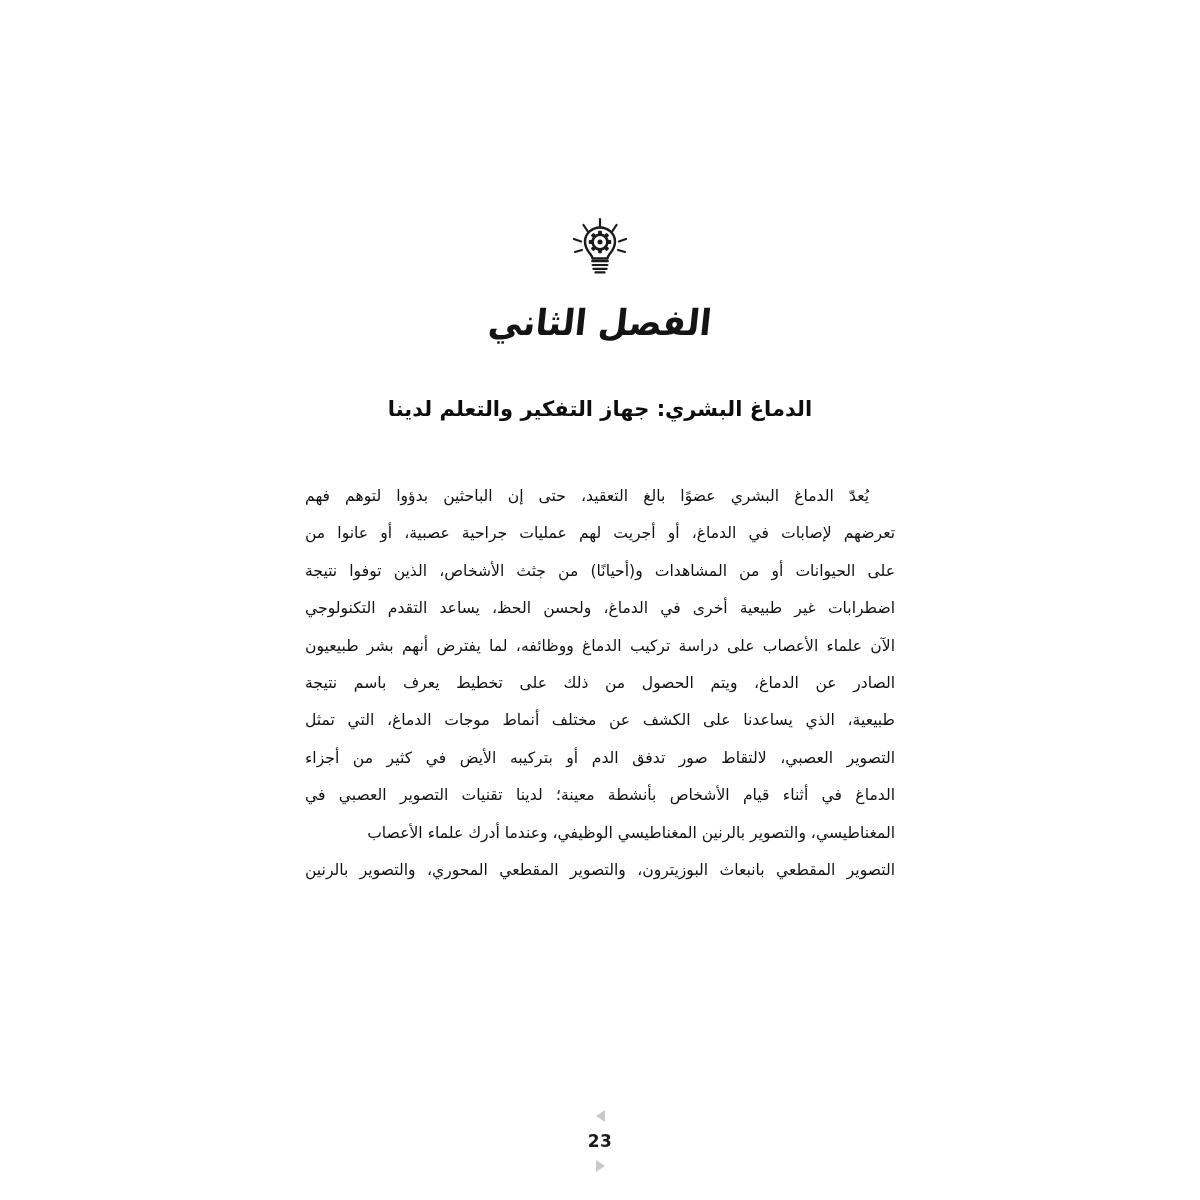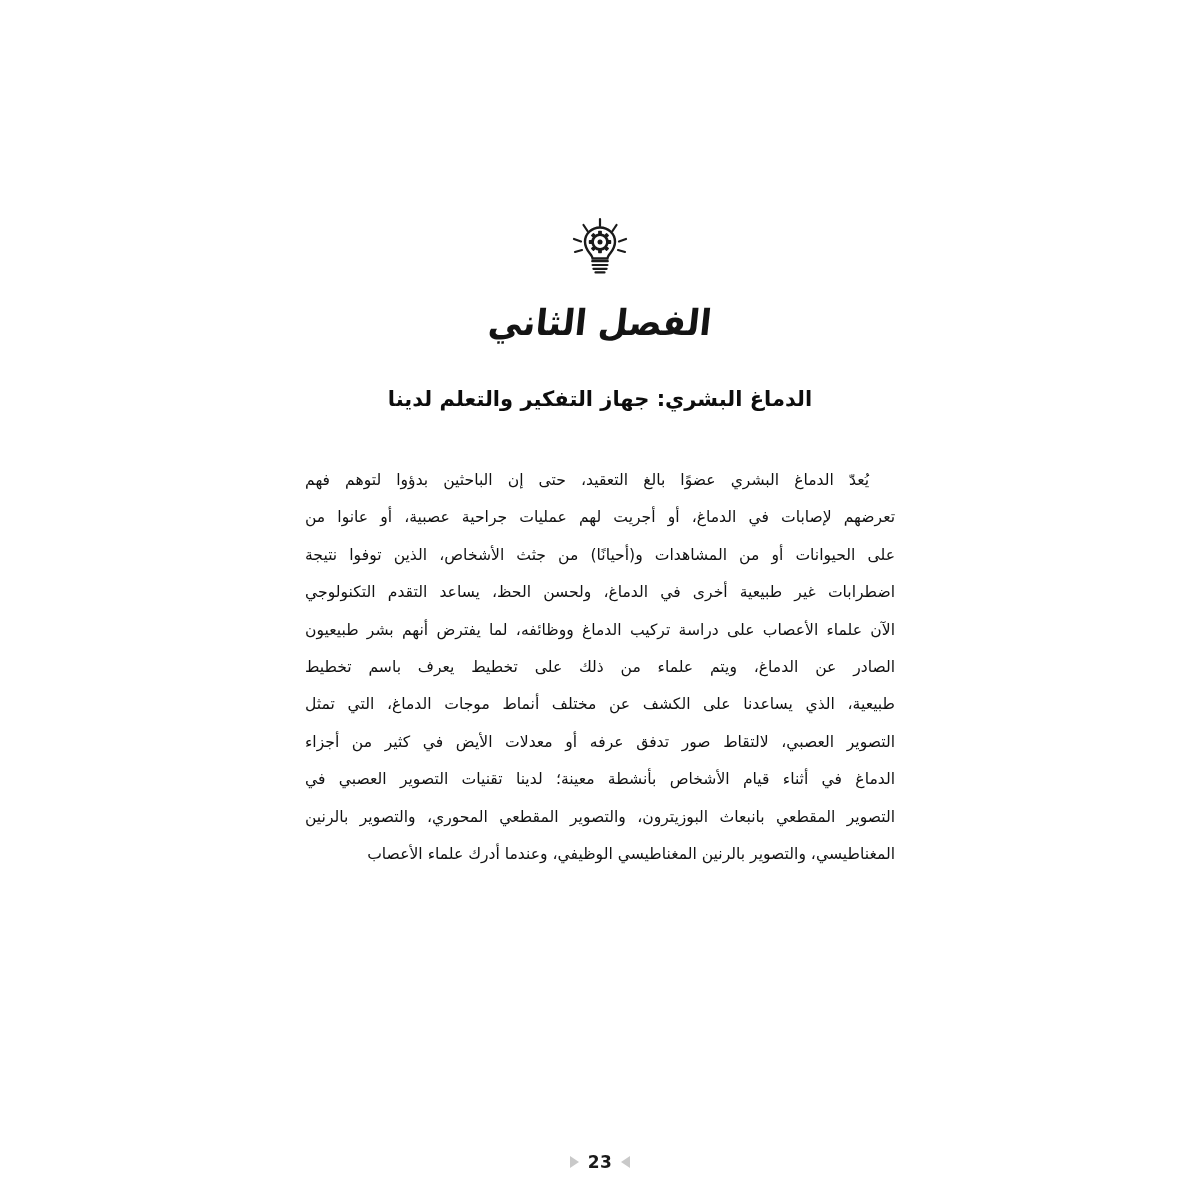--- a/index.html
+++ b/index.html
@@ -58,7 +58,7 @@
   
   .section-title {
     position: absolute;
-    top: 373px;
+    top: 383px;
     left: 0;
     width: 1200px;
     text-align: center;

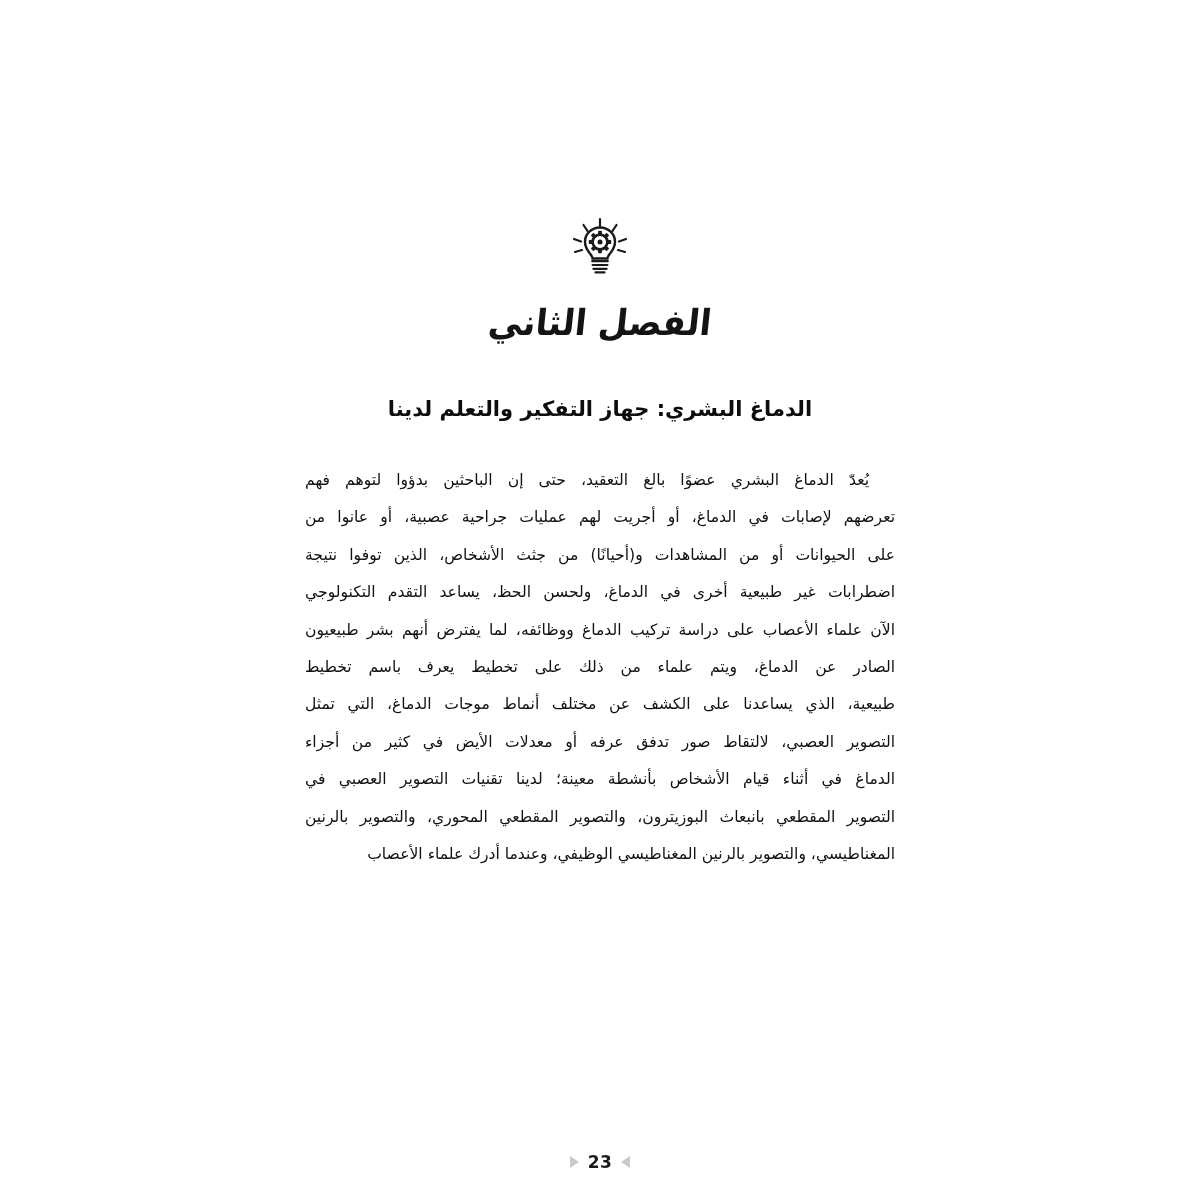--- a/index.html
+++ b/index.html
@@ -73,7 +73,7 @@
   
   .body-text {
     position: absolute;
-    top: 462px;
+    top: 478px;
     right: 305px;
     width: 590px;
     direction: rtl;

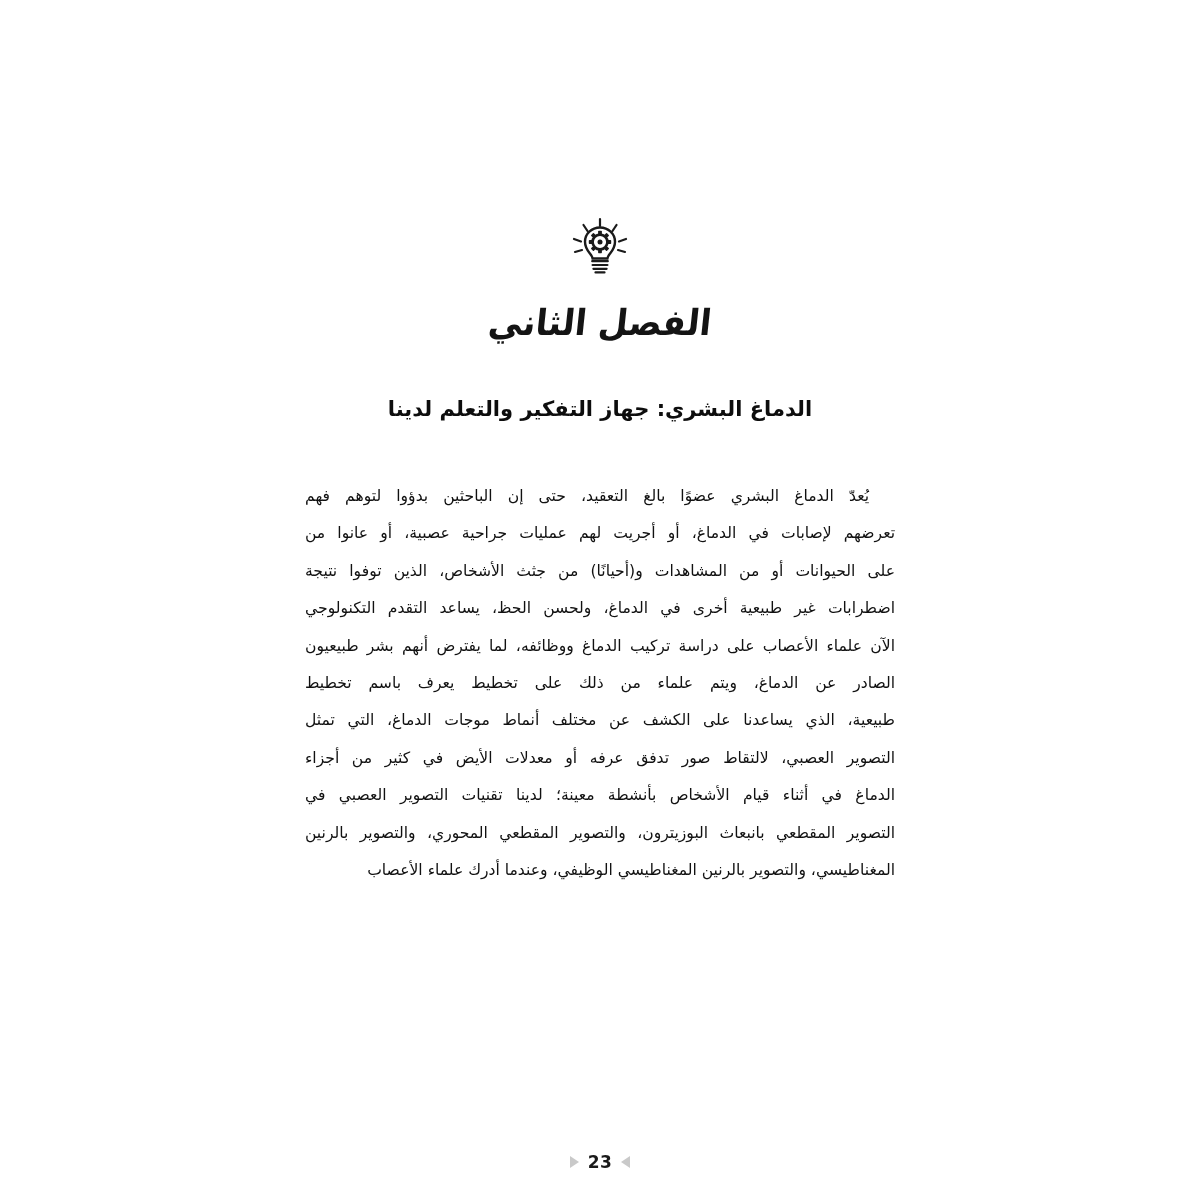--- a/index.html
+++ b/index.html
@@ -208,7 +208,7 @@
     <span class="para-line"><span class="lw">على الحيوانات أو من المشاهدات و(أحيانًا) من جثث الأشخاص، الذين توفوا نتيجة</span></span>
     <span class="para-line"><span class="lw">اضطرابات غير طبيعية أخرى في الدماغ، ولحسن الحظ، يساعد التقدم التكنولوجي</span></span>
     <span class="para-line"><span class="lw">الآن علماء الأعصاب على دراسة تركيب الدماغ ووظائفه، لما يفترض أنهم بشر طبيعيون</span></span>
-    <span class="para-line"><span class="lw">الصادر عن الدماغ، ويتم علماء من ذلك على تخطيط يعرف باسم تخطيط</span></span>
+    <span class="para-line"><span class="lw">الصادر عن الدماغ، ويتم الحصول من ذلك على تخطيط يعرف باسم نتيجة</span></span>
     <span class="para-line"><span class="lw">طبيعية، الذي يساعدنا على الكشف عن مختلف أنماط موجات الدماغ، التي تمثل</span></span>
     <span class="para-line"><span class="lw">التصوير العصبي، لالتقاط صور تدفق عرفه أو معدلات الأيض في كثير من أجزاء</span></span>
     <span class="para-line"><span class="lw">الدماغ في أثناء قيام الأشخاص بأنشطة معينة؛ لدينا تقنيات التصوير العصبي في</span></span>

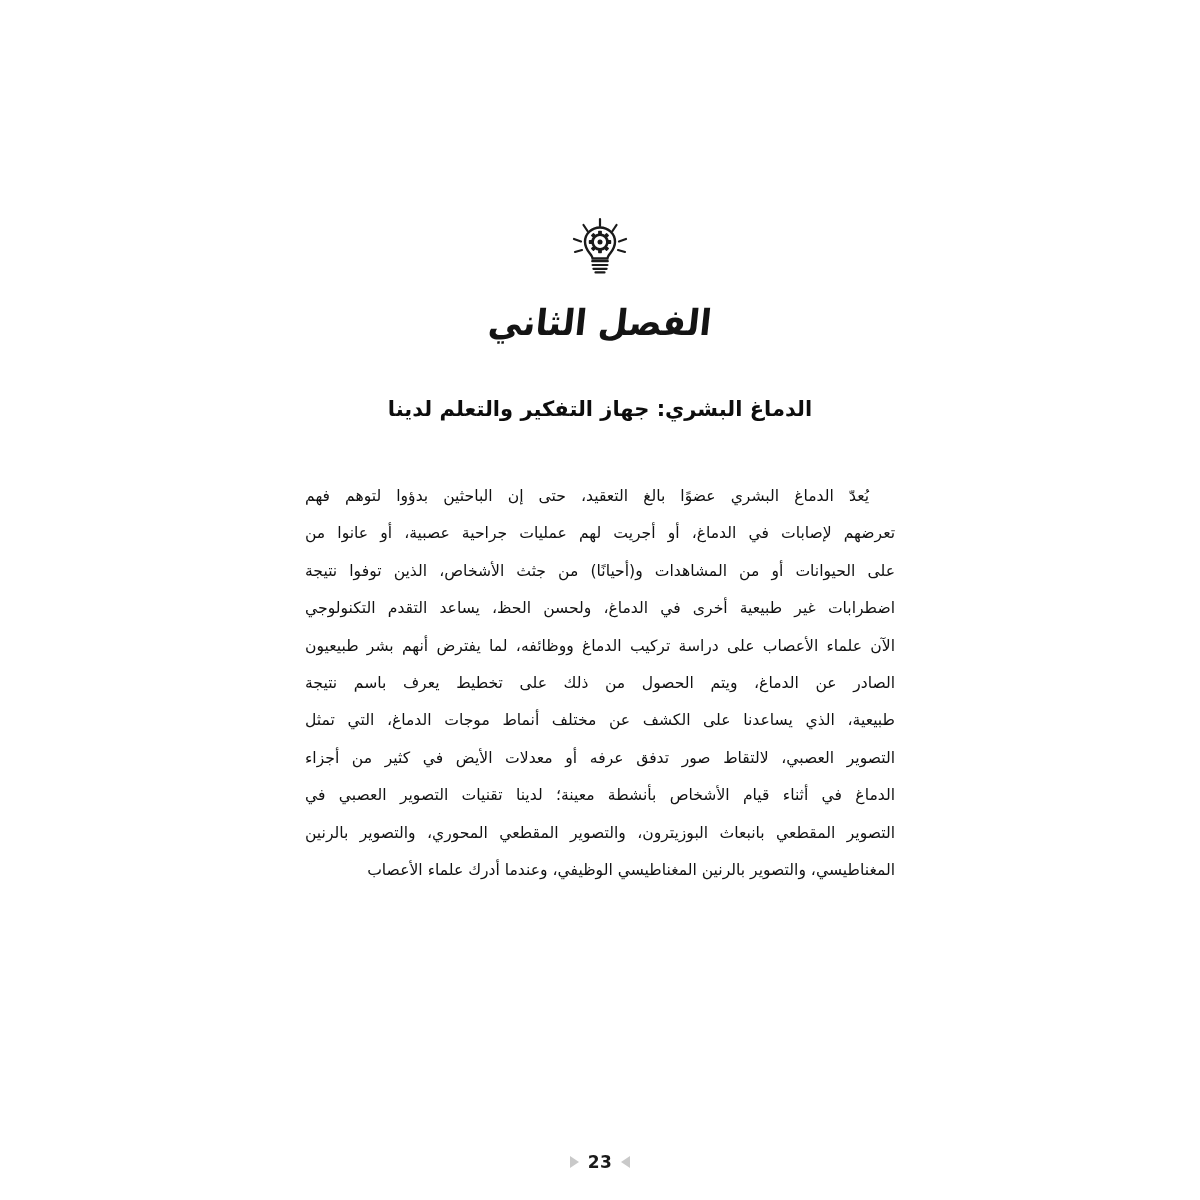--- a/index.html
+++ b/index.html
@@ -210,7 +210,7 @@
     <span class="para-line"><span class="lw">الآن علماء الأعصاب على دراسة تركيب الدماغ ووظائفه، لما يفترض أنهم بشر طبيعيون</span></span>
     <span class="para-line"><span class="lw">الصادر عن الدماغ، ويتم الحصول من ذلك على تخطيط يعرف باسم نتيجة</span></span>
     <span class="para-line"><span class="lw">طبيعية، الذي يساعدنا على الكشف عن مختلف أنماط موجات الدماغ، التي تمثل</span></span>
-    <span class="para-line"><span class="lw">التصوير العصبي، لالتقاط صور تدفق عرفه أو معدلات الأيض في كثير من أجزاء</span></span>
+    <span class="para-line"><span class="lw">التصوير العصبي، لالتقاط صور تدفق الدم أو بتركيبه الأيض في كثير من أجزاء</span></span>
     <span class="para-line"><span class="lw">الدماغ في أثناء قيام الأشخاص بأنشطة معينة؛ لدينا تقنيات التصوير العصبي في</span></span>
     <span class="para-line"><span class="lw">التصوير المقطعي بانبعاث البوزيترون، والتصوير المقطعي المحوري، والتصوير بالرنين</span></span>
     <span class="para-line last"><span class="lw">المغناطيسي، والتصوير بالرنين المغناطيسي الوظيفي، وعندما أدرك علماء الأعصاب</span></span>

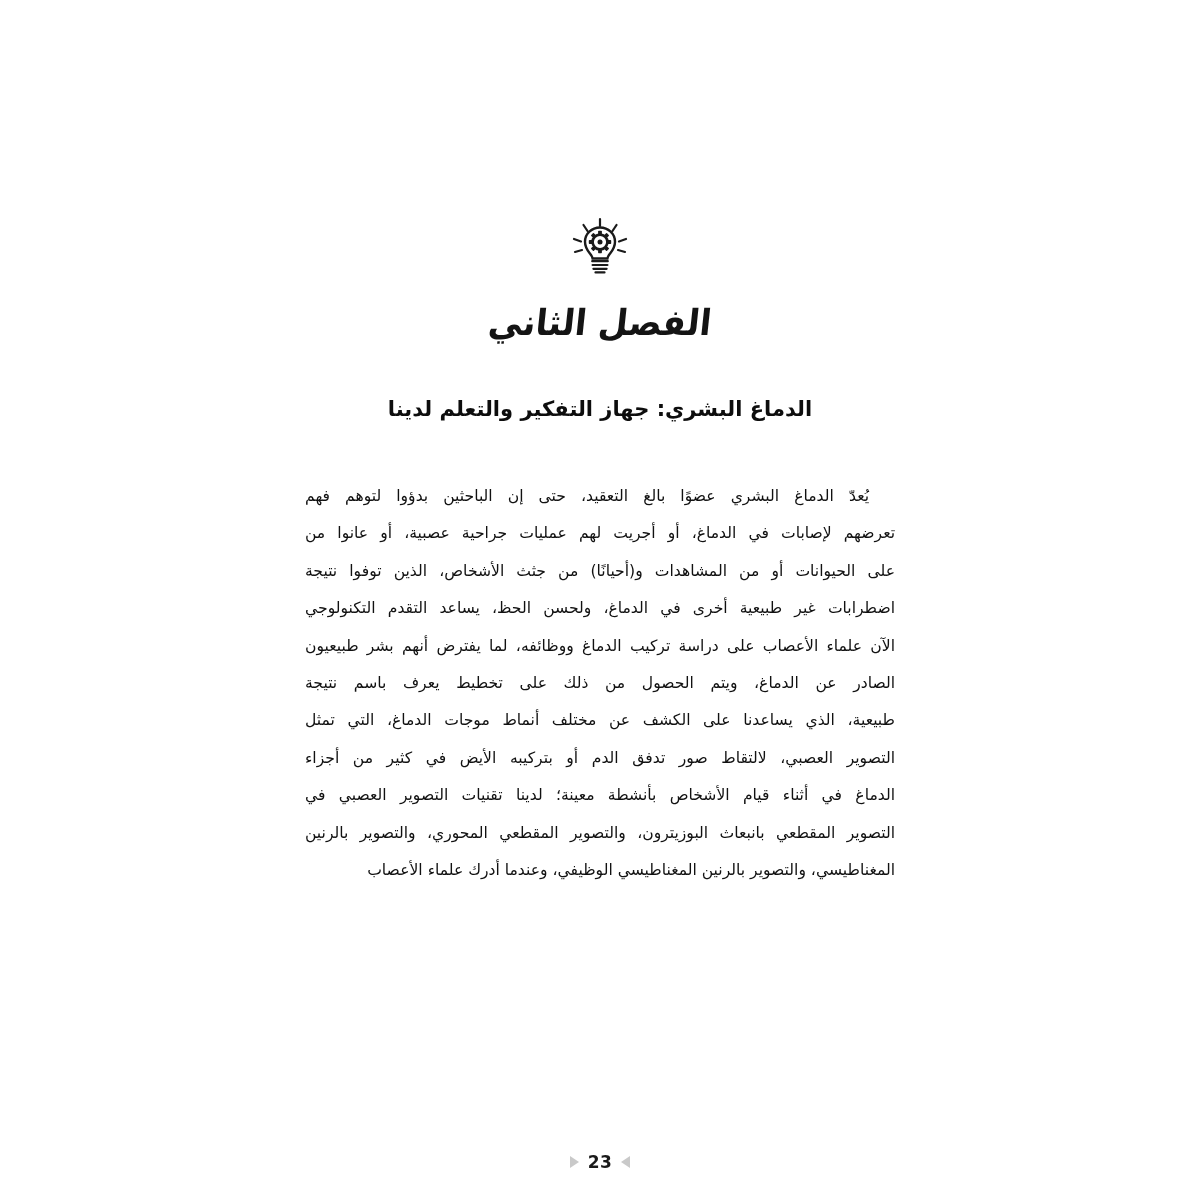--- a/index.html
+++ b/index.html
@@ -212,8 +212,8 @@
     <span class="para-line"><span class="lw">طبيعية، الذي يساعدنا على الكشف عن مختلف أنماط موجات الدماغ، التي تمثل</span></span>
     <span class="para-line"><span class="lw">التصوير العصبي، لالتقاط صور تدفق الدم أو بتركيبه الأيض في كثير من أجزاء</span></span>
     <span class="para-line"><span class="lw">الدماغ في أثناء قيام الأشخاص بأنشطة معينة؛ لدينا تقنيات التصوير العصبي في</span></span>
+    <span class="para-line last"><span class="lw">المغناطيسي، والتصوير بالرنين المغناطيسي الوظيفي، وعندما أدرك علماء الأعصاب</span></span>
     <span class="para-line"><span class="lw">التصوير المقطعي بانبعاث البوزيترون، والتصوير المقطعي المحوري، والتصوير بالرنين</span></span>
-    <span class="para-line last"><span class="lw">المغناطيسي، والتصوير بالرنين المغناطيسي الوظيفي، وعندما أدرك علماء الأعصاب</span></span>
   </div>
 
   <div class="page-footer">

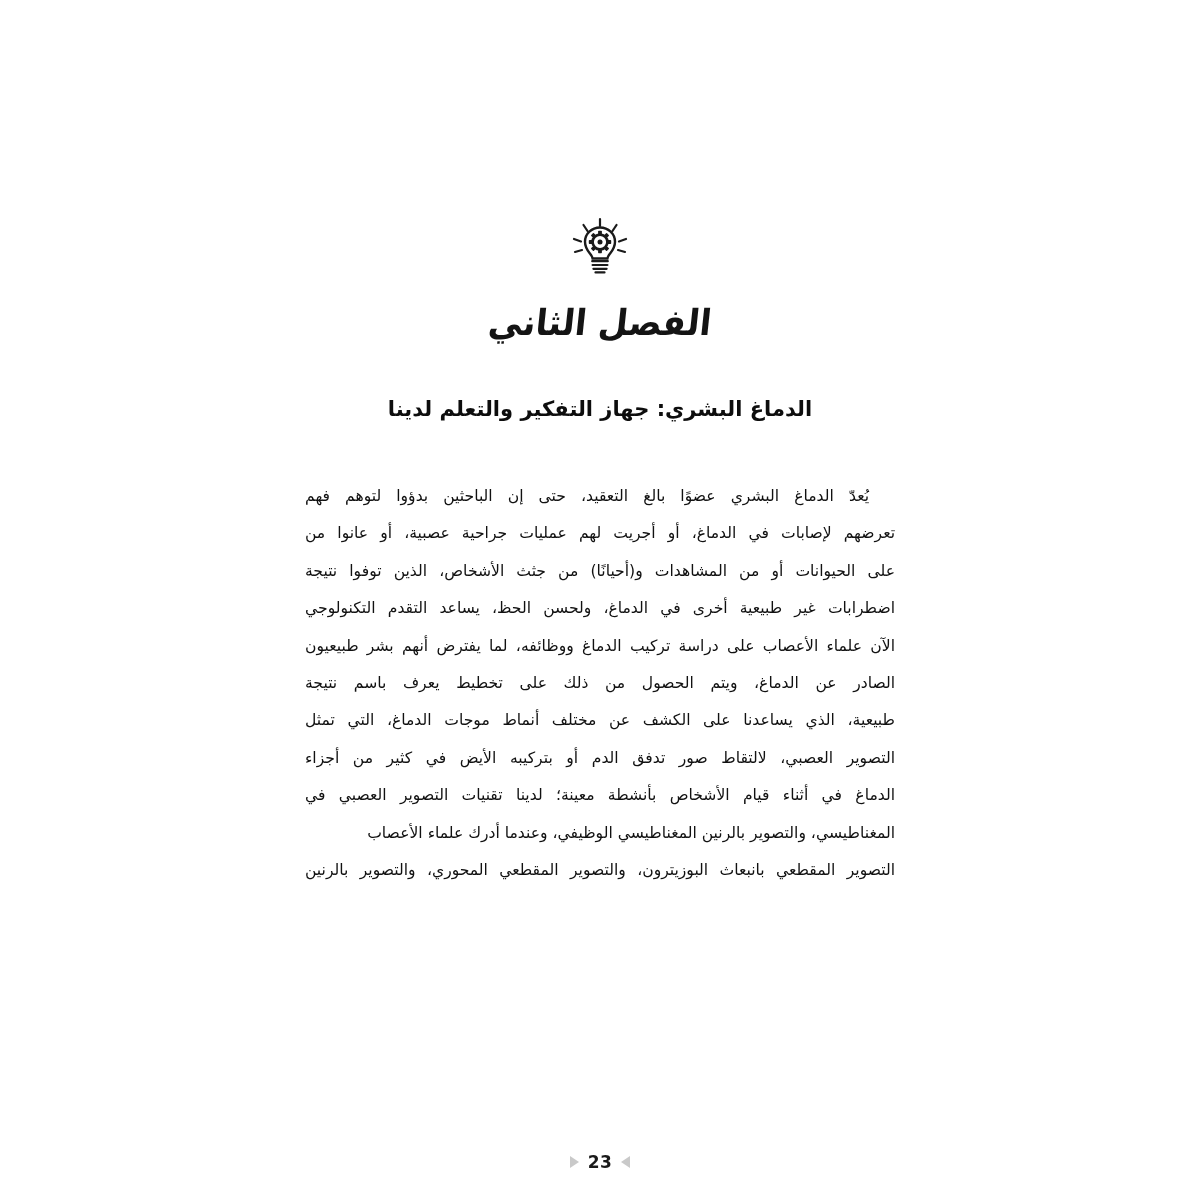--- a/index.html
+++ b/index.html
@@ -124,6 +124,7 @@
     align-items: center;
     justify-content: center;
     gap: 9px;
+    flex-direction: column;
   }
 
   .footer-orn {

